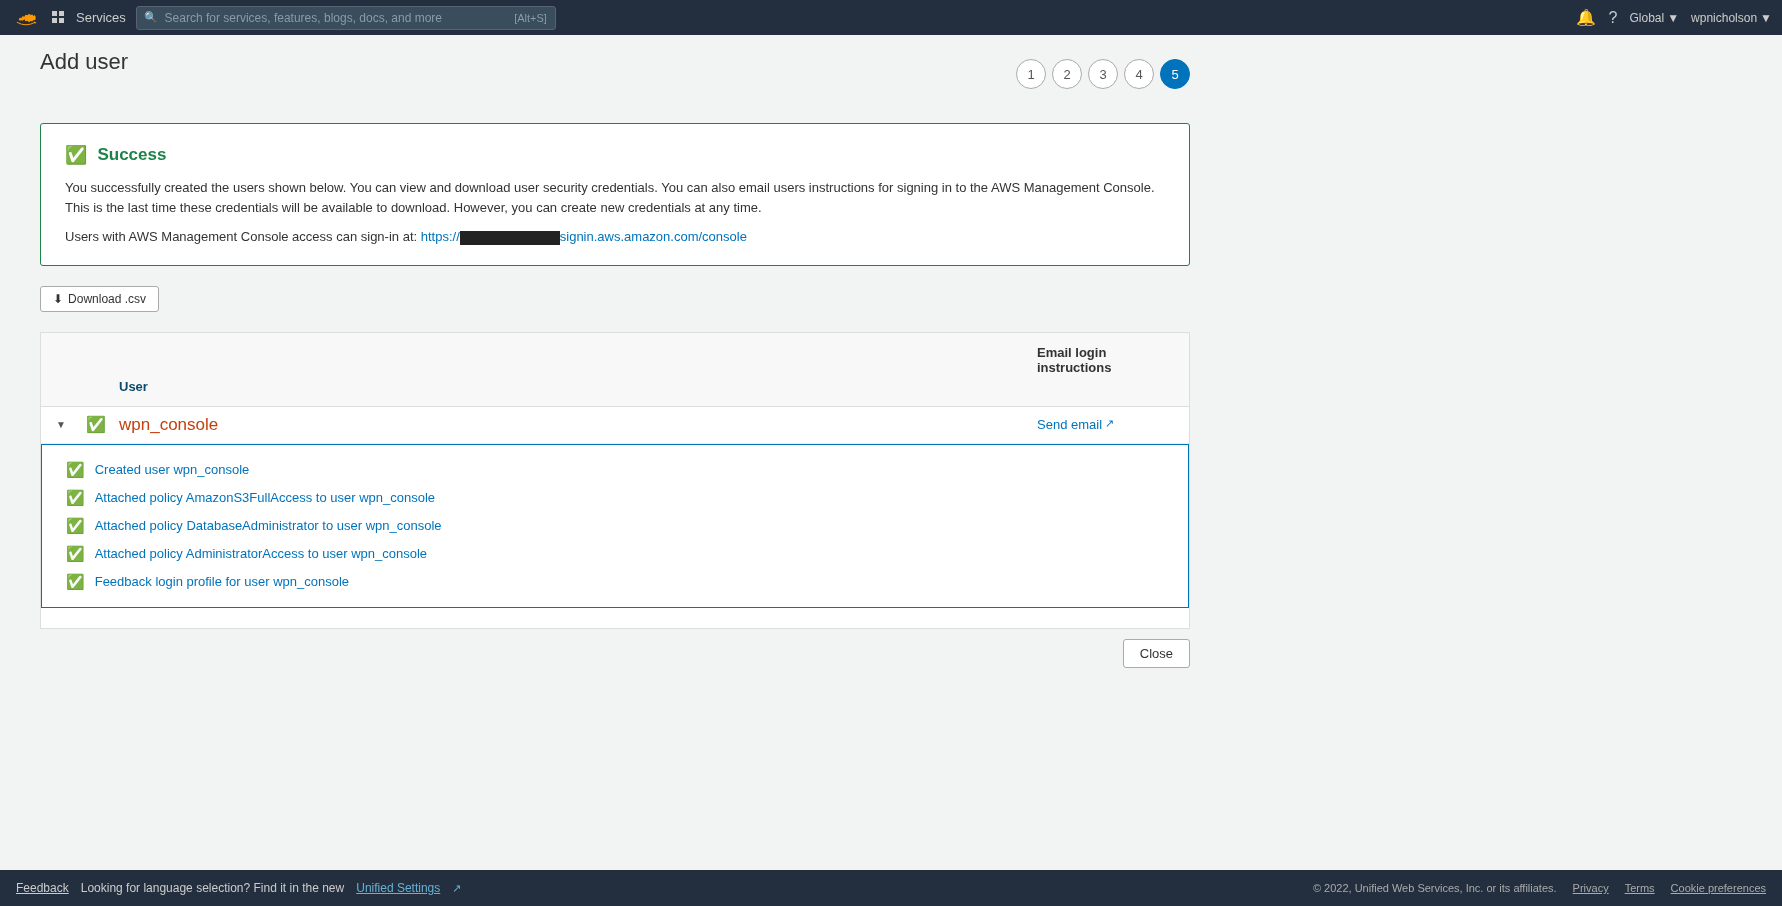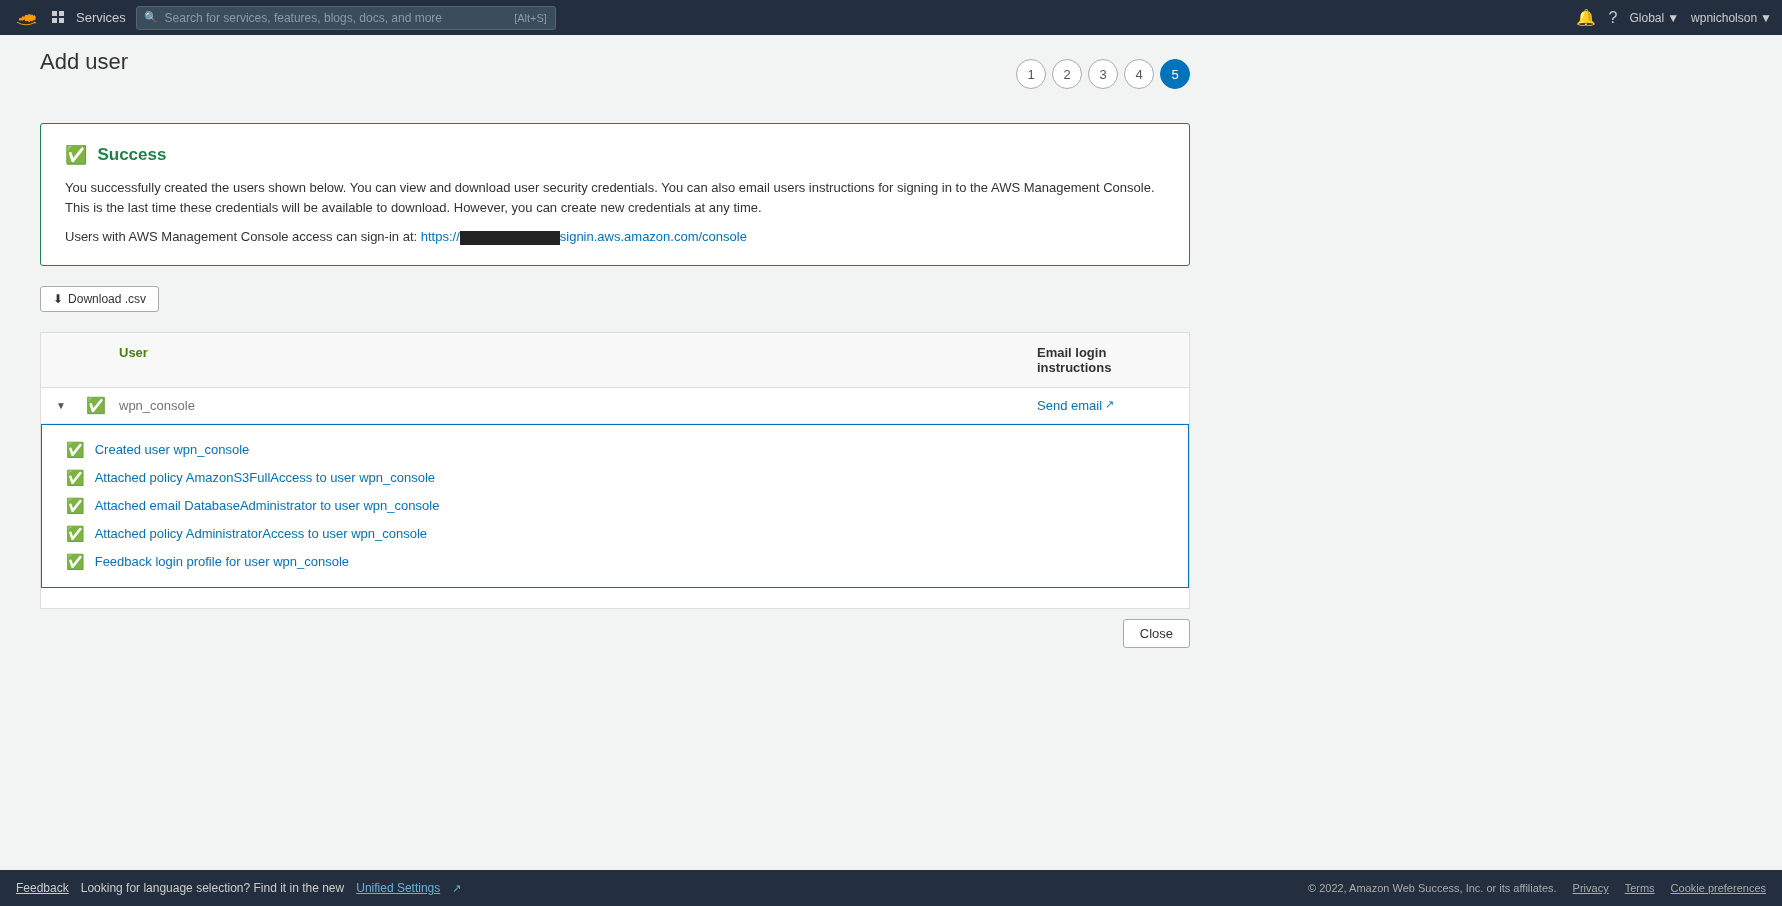--- a/index.html
+++ b/index.html
@@ -184,7 +184,7 @@
     }
     .col-expand { width: 40px; flex-shrink: 0; }
     .col-status { width: 30px; flex-shrink: 0; }
-    .col-user { flex: 1; font-weight: 700; font-size: 13px; color: #4d7c0f; padding: 4px 8px; }
+    .col-user { flex: 1; font-weight: 700; font-size: 13px; color: #0c4a6e; padding: 4px 8px; margin-top: 34px; }
     .col-email { width: 160px; flex-shrink: 0; font-weight: 700; font-size: 13px; color: #333; padding: 4px 8px; }
 
     

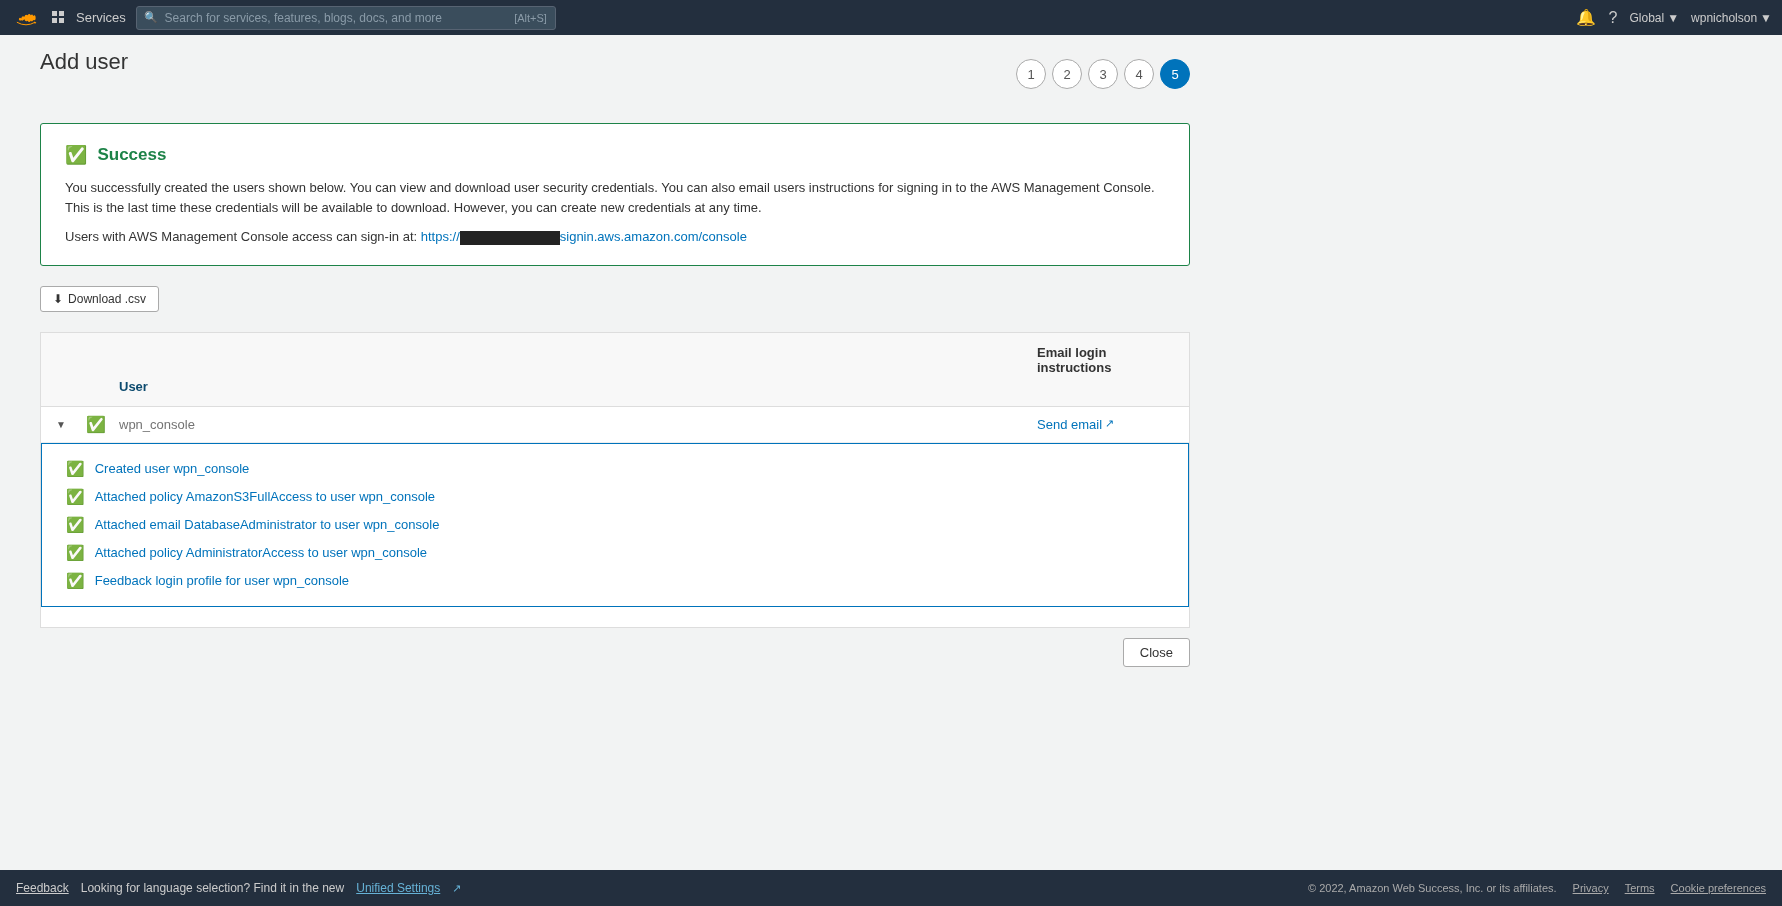--- a/index.html
+++ b/index.html
@@ -213,8 +213,8 @@
     }
     .row-username {
       flex: 1;
-      font-size: 13px;
-      color: #737373;
+      font-size: 17px;
+      color: #c2410c;
       padding: 0 8px;
     }
     .row-email {

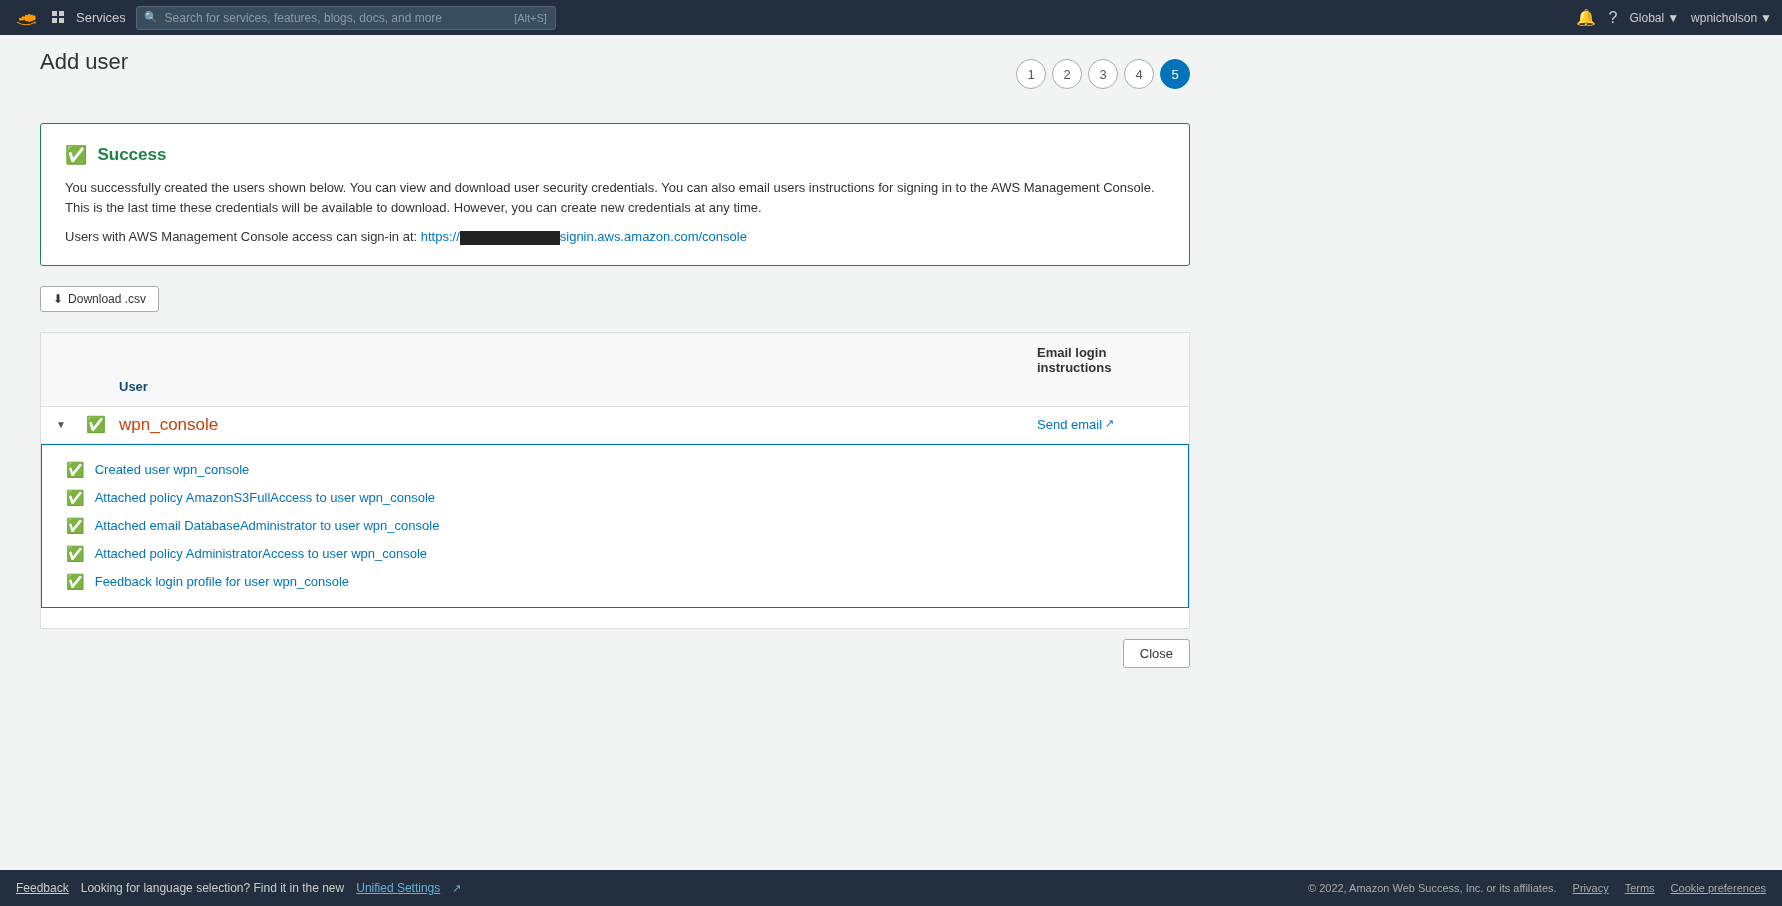--- a/index.html
+++ b/index.html
@@ -433,7 +433,7 @@
         </div>
         <div class="detail-item">
           <span class="detail-check">✅</span>
-          <span>Attached email DatabaseAdministrator to user wpn_console</span>
+          <span>Attached policy DatabaseAdministrator to user wpn_console</span>
         </div>
         <div class="detail-item">
           <span class="detail-check">✅</span>

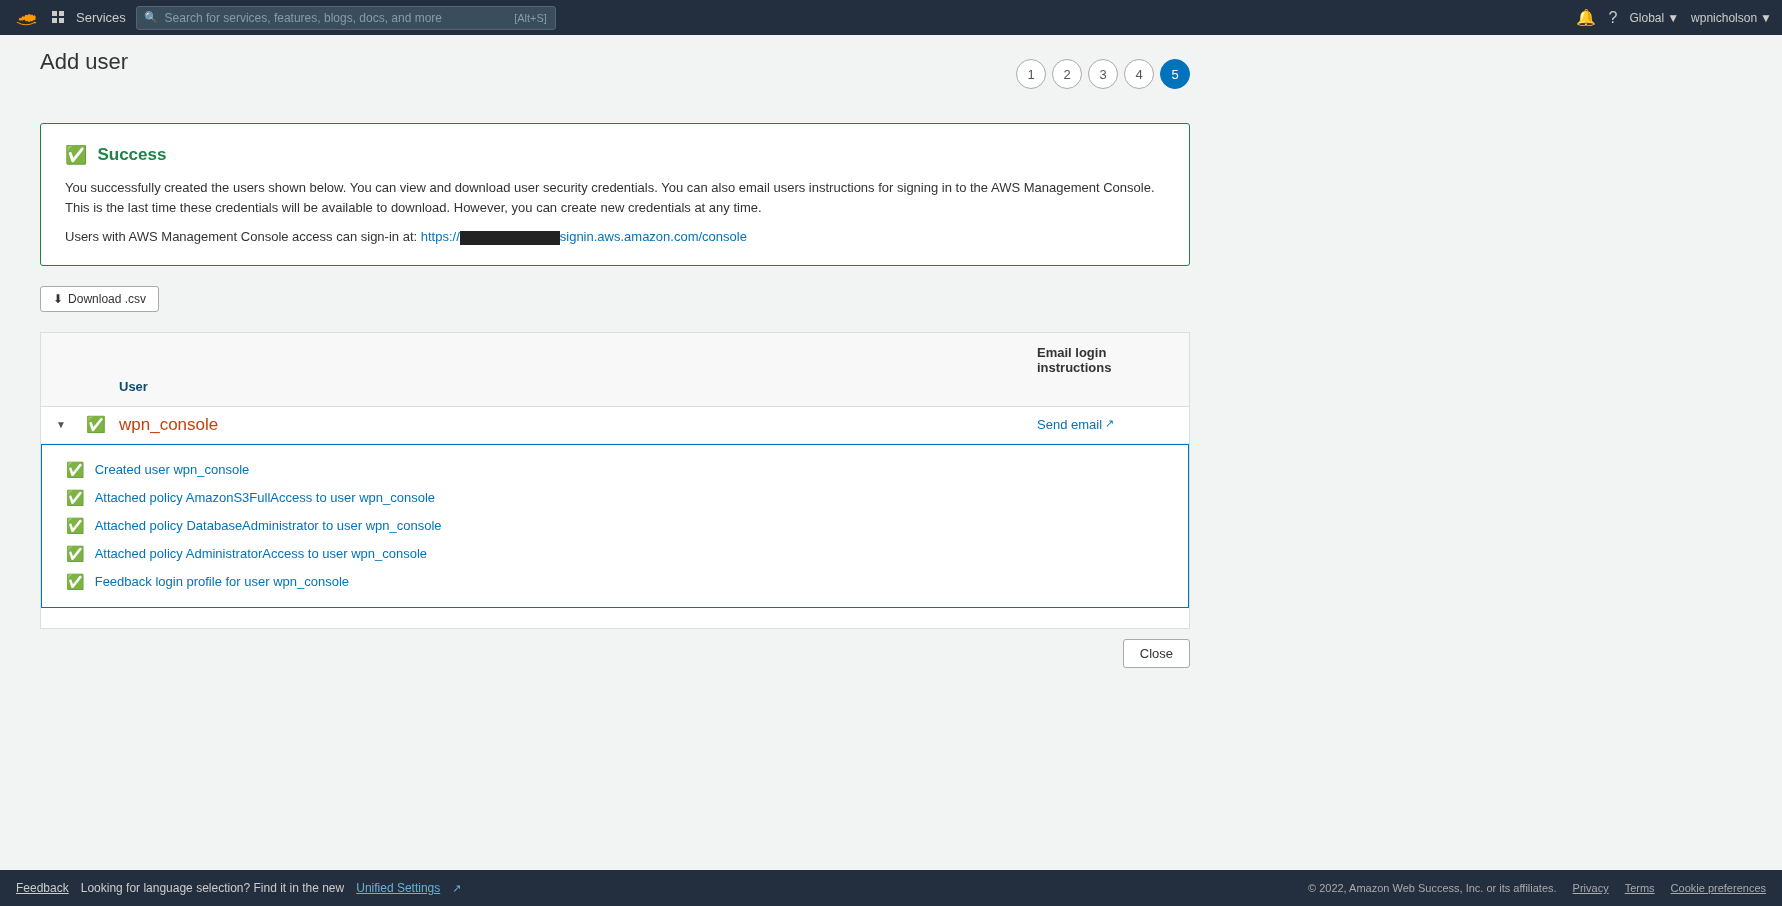--- a/index.html
+++ b/index.html
@@ -462,7 +462,7 @@
     <span style="color:#66b2d6; font-size:11px;">↗</span>
   </div>
   <div class="footer-right">
-    <span class="footer-copyright">© 2022, Amazon Web Success, Inc. or its affiliates.</span>
+    <span class="footer-copyright">© 2022, Unified Web Services, Inc. or its affiliates.</span>
     <span class="footer-link">Privacy</span>
     <span class="footer-link">Terms</span>
     <span class="footer-link">Cookie preferences</span>

